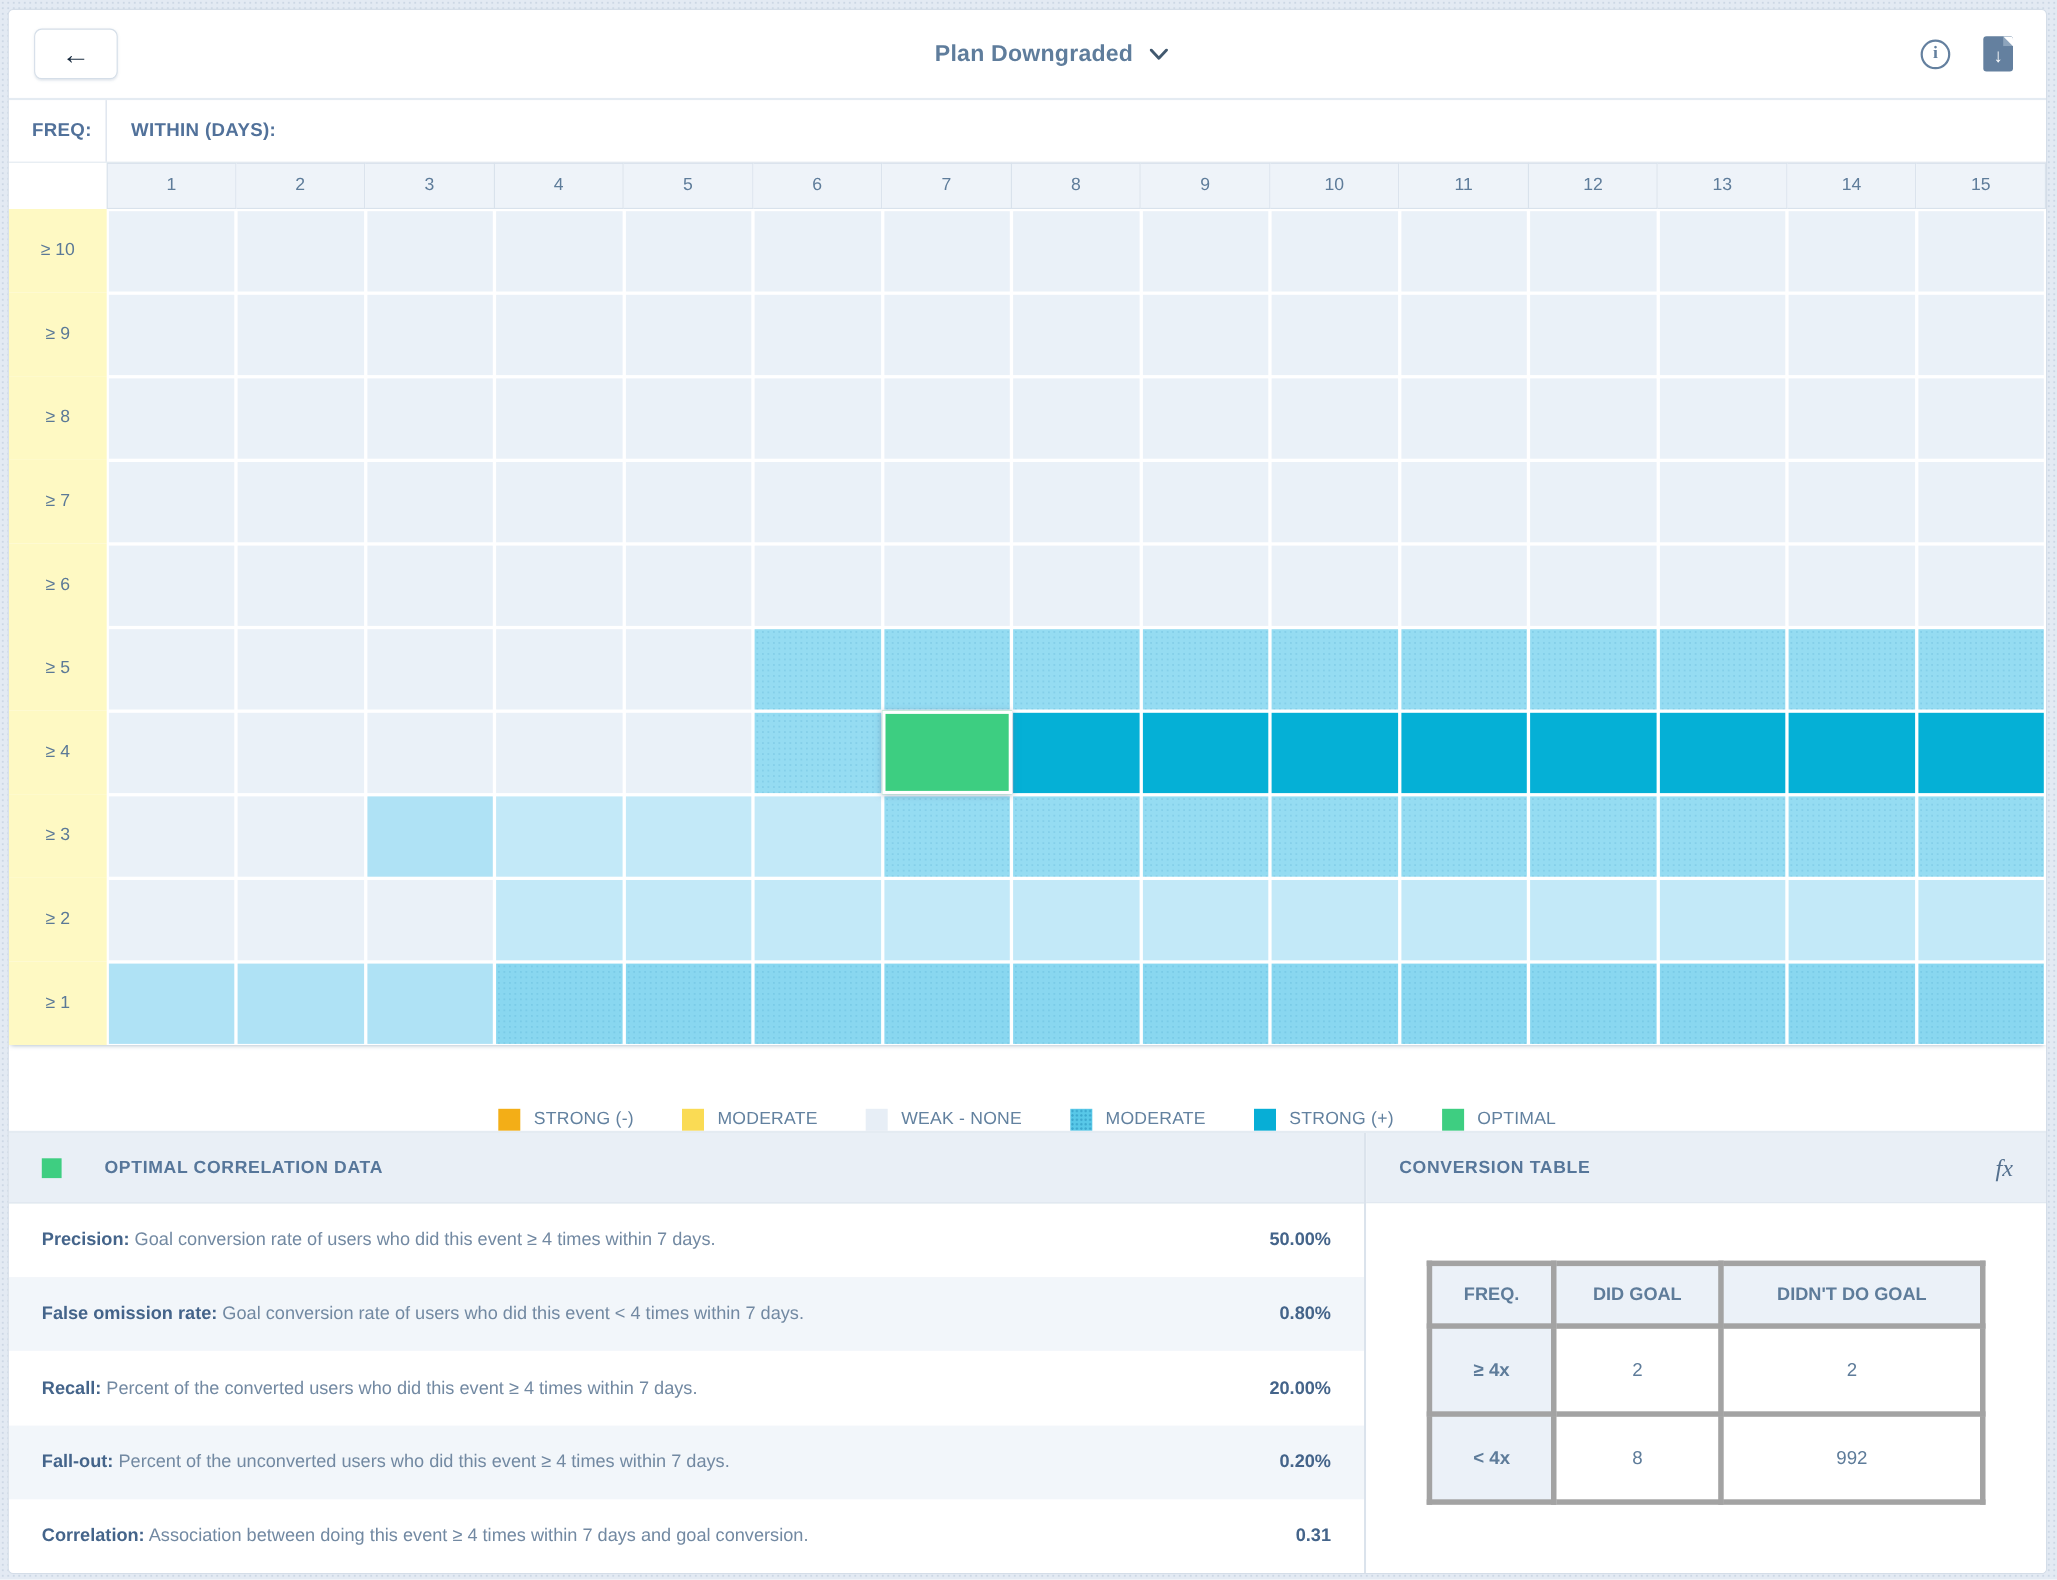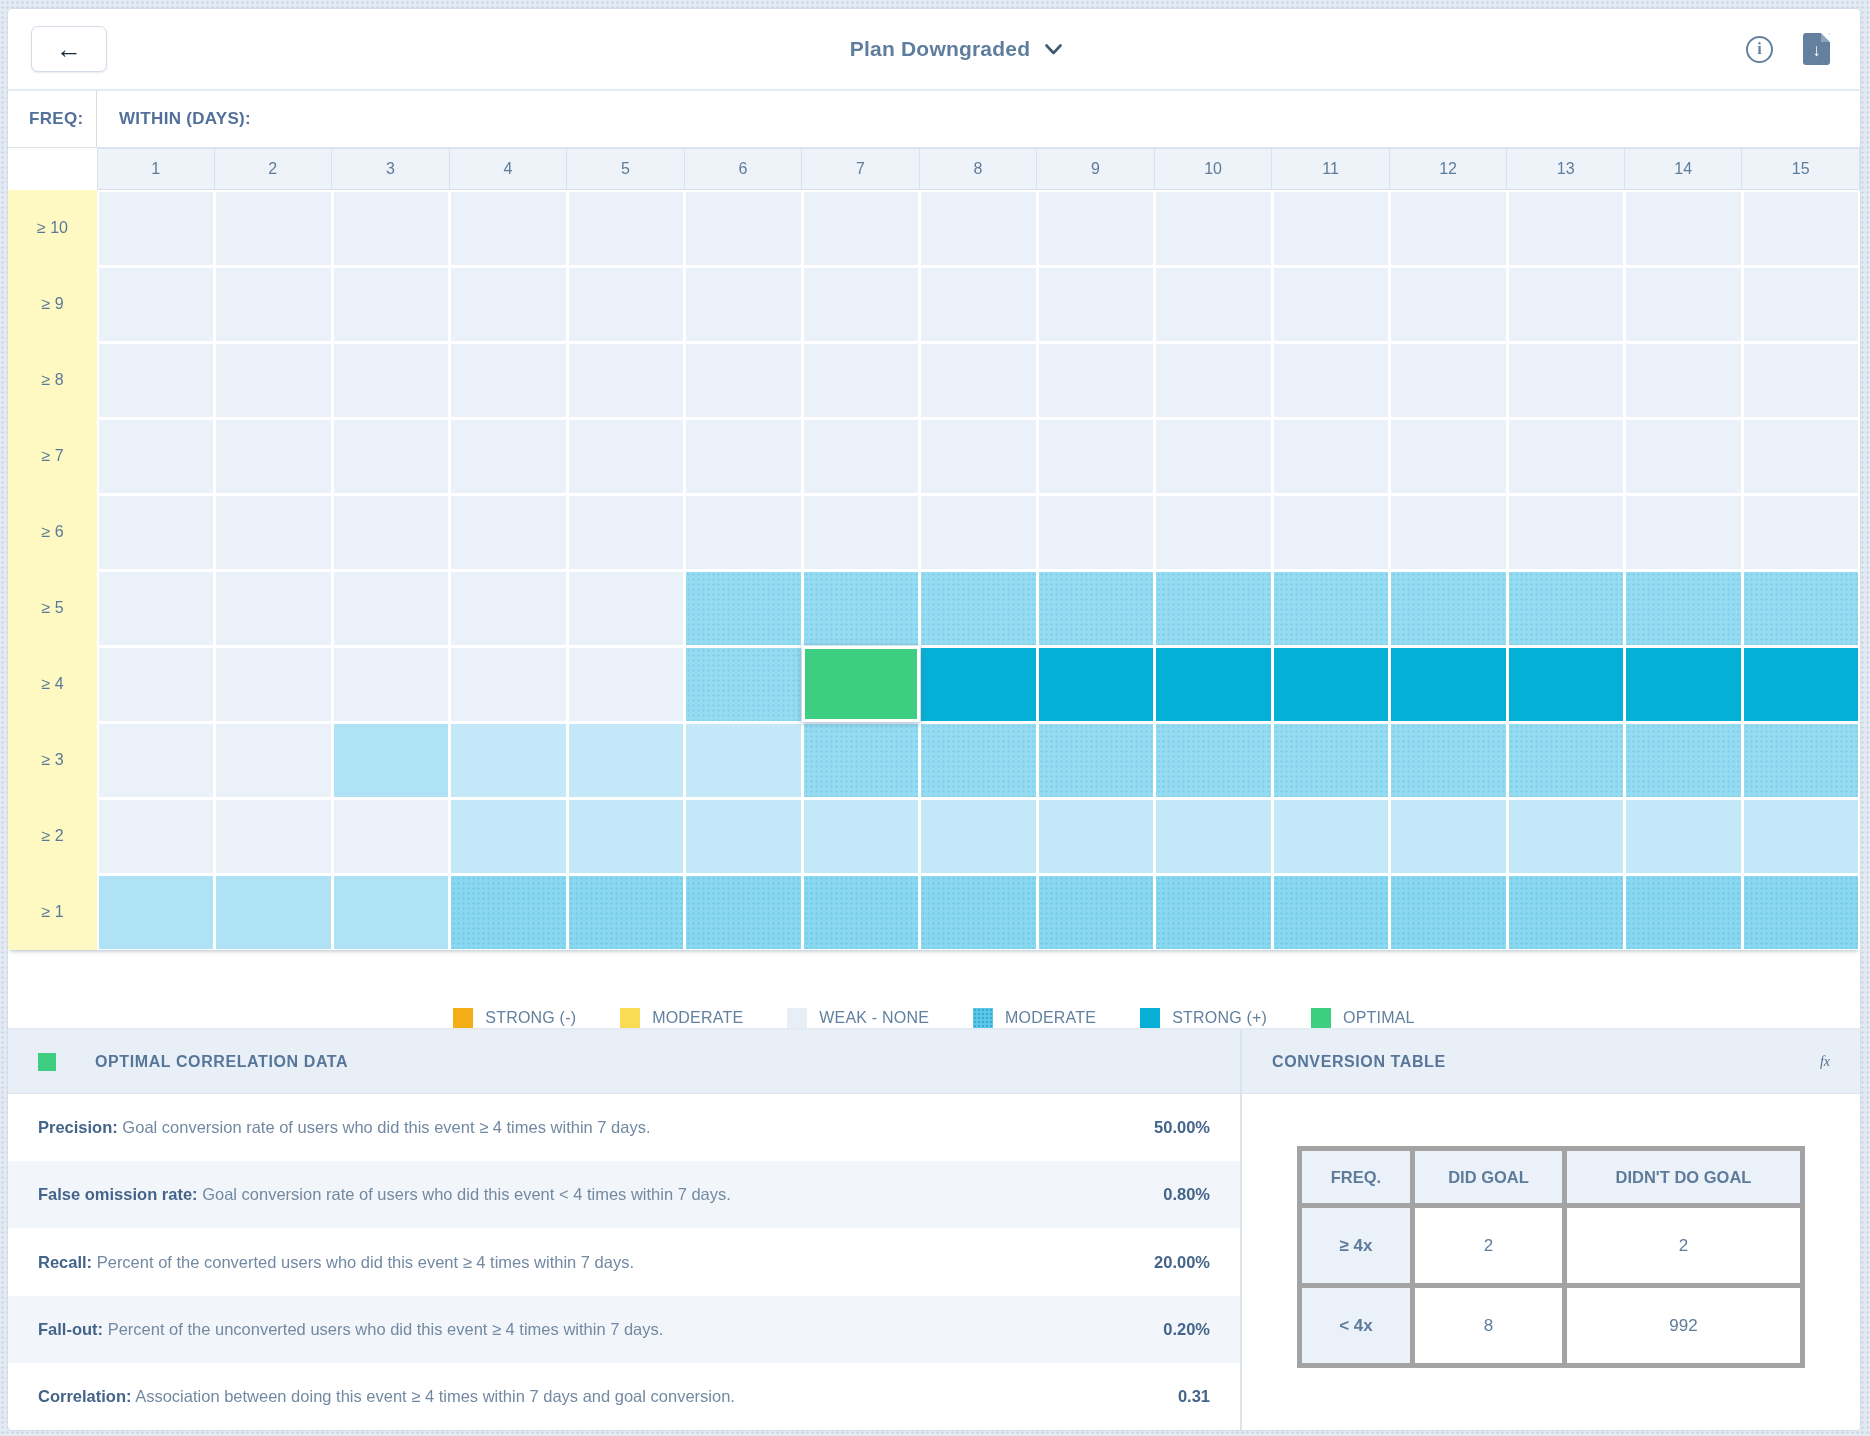--- a/index.html
+++ b/index.html
@@ -99,7 +99,7 @@
   .panel-band .sw { width:18px; height:18px; margin-right:17px; }
   .panel-title { font-size:16px; font-weight:bold; color:#56769a; letter-spacing:.6px; }
   .fx-icon { margin-left:auto; font-family:"Liberation Serif", serif; font-style:italic;
-    font-size:14px; color:#54708e; cursor:pointer; }
+    font-size:22px; color:#54708e; cursor:pointer; }
 
   .metric-rows { flex:1; display:flex; flex-direction:column; }
   .metric-row { flex:1; display:flex; align-items:center; padding:0 30px; }

